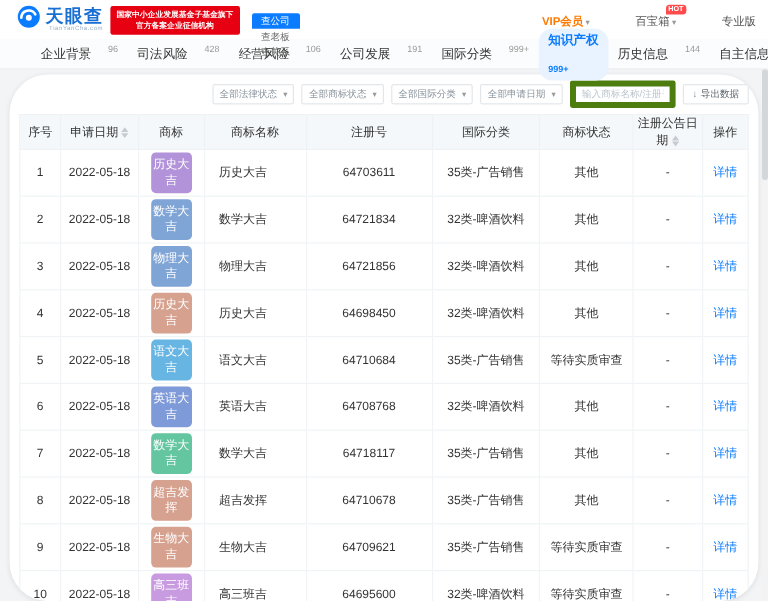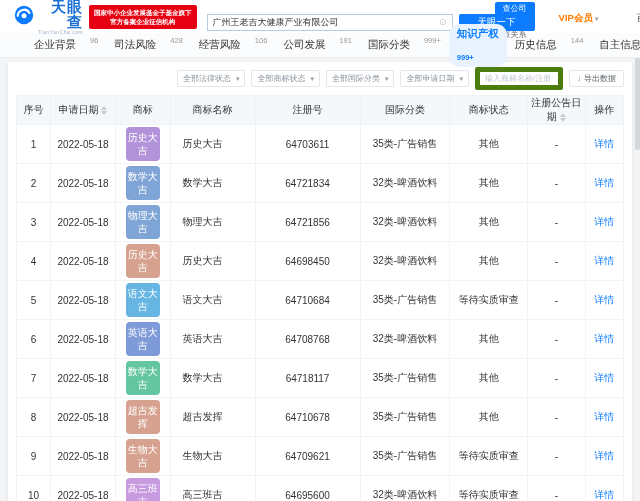--- a/index.html
+++ b/index.html
@@ -90,13 +90,6 @@
           <span class="search-tab">查老板</span>
           <span class="search-tab">查关系</span>
         </div>
-      <div class="search-row">
-        <div class="search-input">
-          <input type="text" value="广州王老吉大健康产业有限公司" style="">
-          <span class="camera">⊙</span>
-        </div>
-        <div class="search-btn">天眼一下</div>
-      </div>
     </div>
     <div class="top-menu" id="top-menu">
         <span class="menu-item">

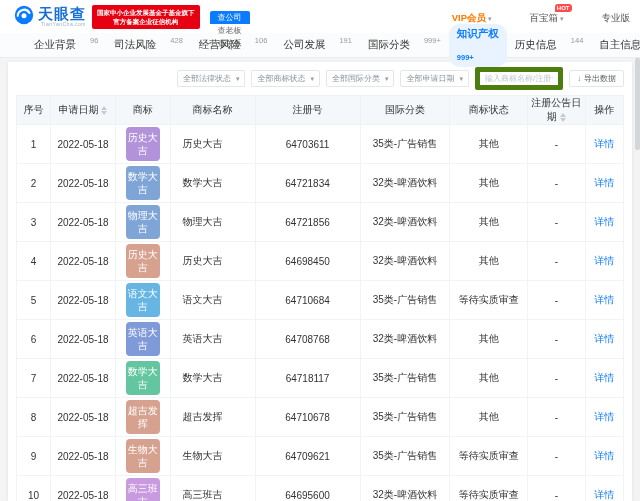--- a/index.html
+++ b/index.html
@@ -38,7 +38,7 @@
   .nav-hot { position:absolute; top:-4px; right:-6px; background:#ff4b4b; color:#fff; font-size:6px; line-height:8px; padding:0 2px; border-radius:3px 3px 3px 0; font-weight:bold; }
 
   
-  .panel { margin:4px 8px 0; background:#fff; box-shadow:0 1px 4px rgba(0,0,0,.08); height:439px; padding:4px 8px 0; overflow:hidden; }
+  .panel { margin:4px 8px 0; background:#fff; box-shadow:0 1px 4px rgba(0,0,0,.08); height:439px; padding:4px 8px 0; overflow:hidden;border-radius:32px; }
   .filter-row { display:flex; justify-content:flex-end; align-items:center; gap:6px; padding:1px 0 5px; }
   .filter-dd { border:1px solid #e3e7ea; font-size:8px; color:#8a939c; padding:2px 5px; display:flex; gap:5px; align-items:center; border-radius:2px; background:#fff; cursor:pointer; white-space:nowrap; }
   .filter-input { border:5px solid #4d7c0f; font-size:8px; color:#555; padding:2px 5px; width:88px; border-radius:2px; font-family:inherit; outline:none; }

